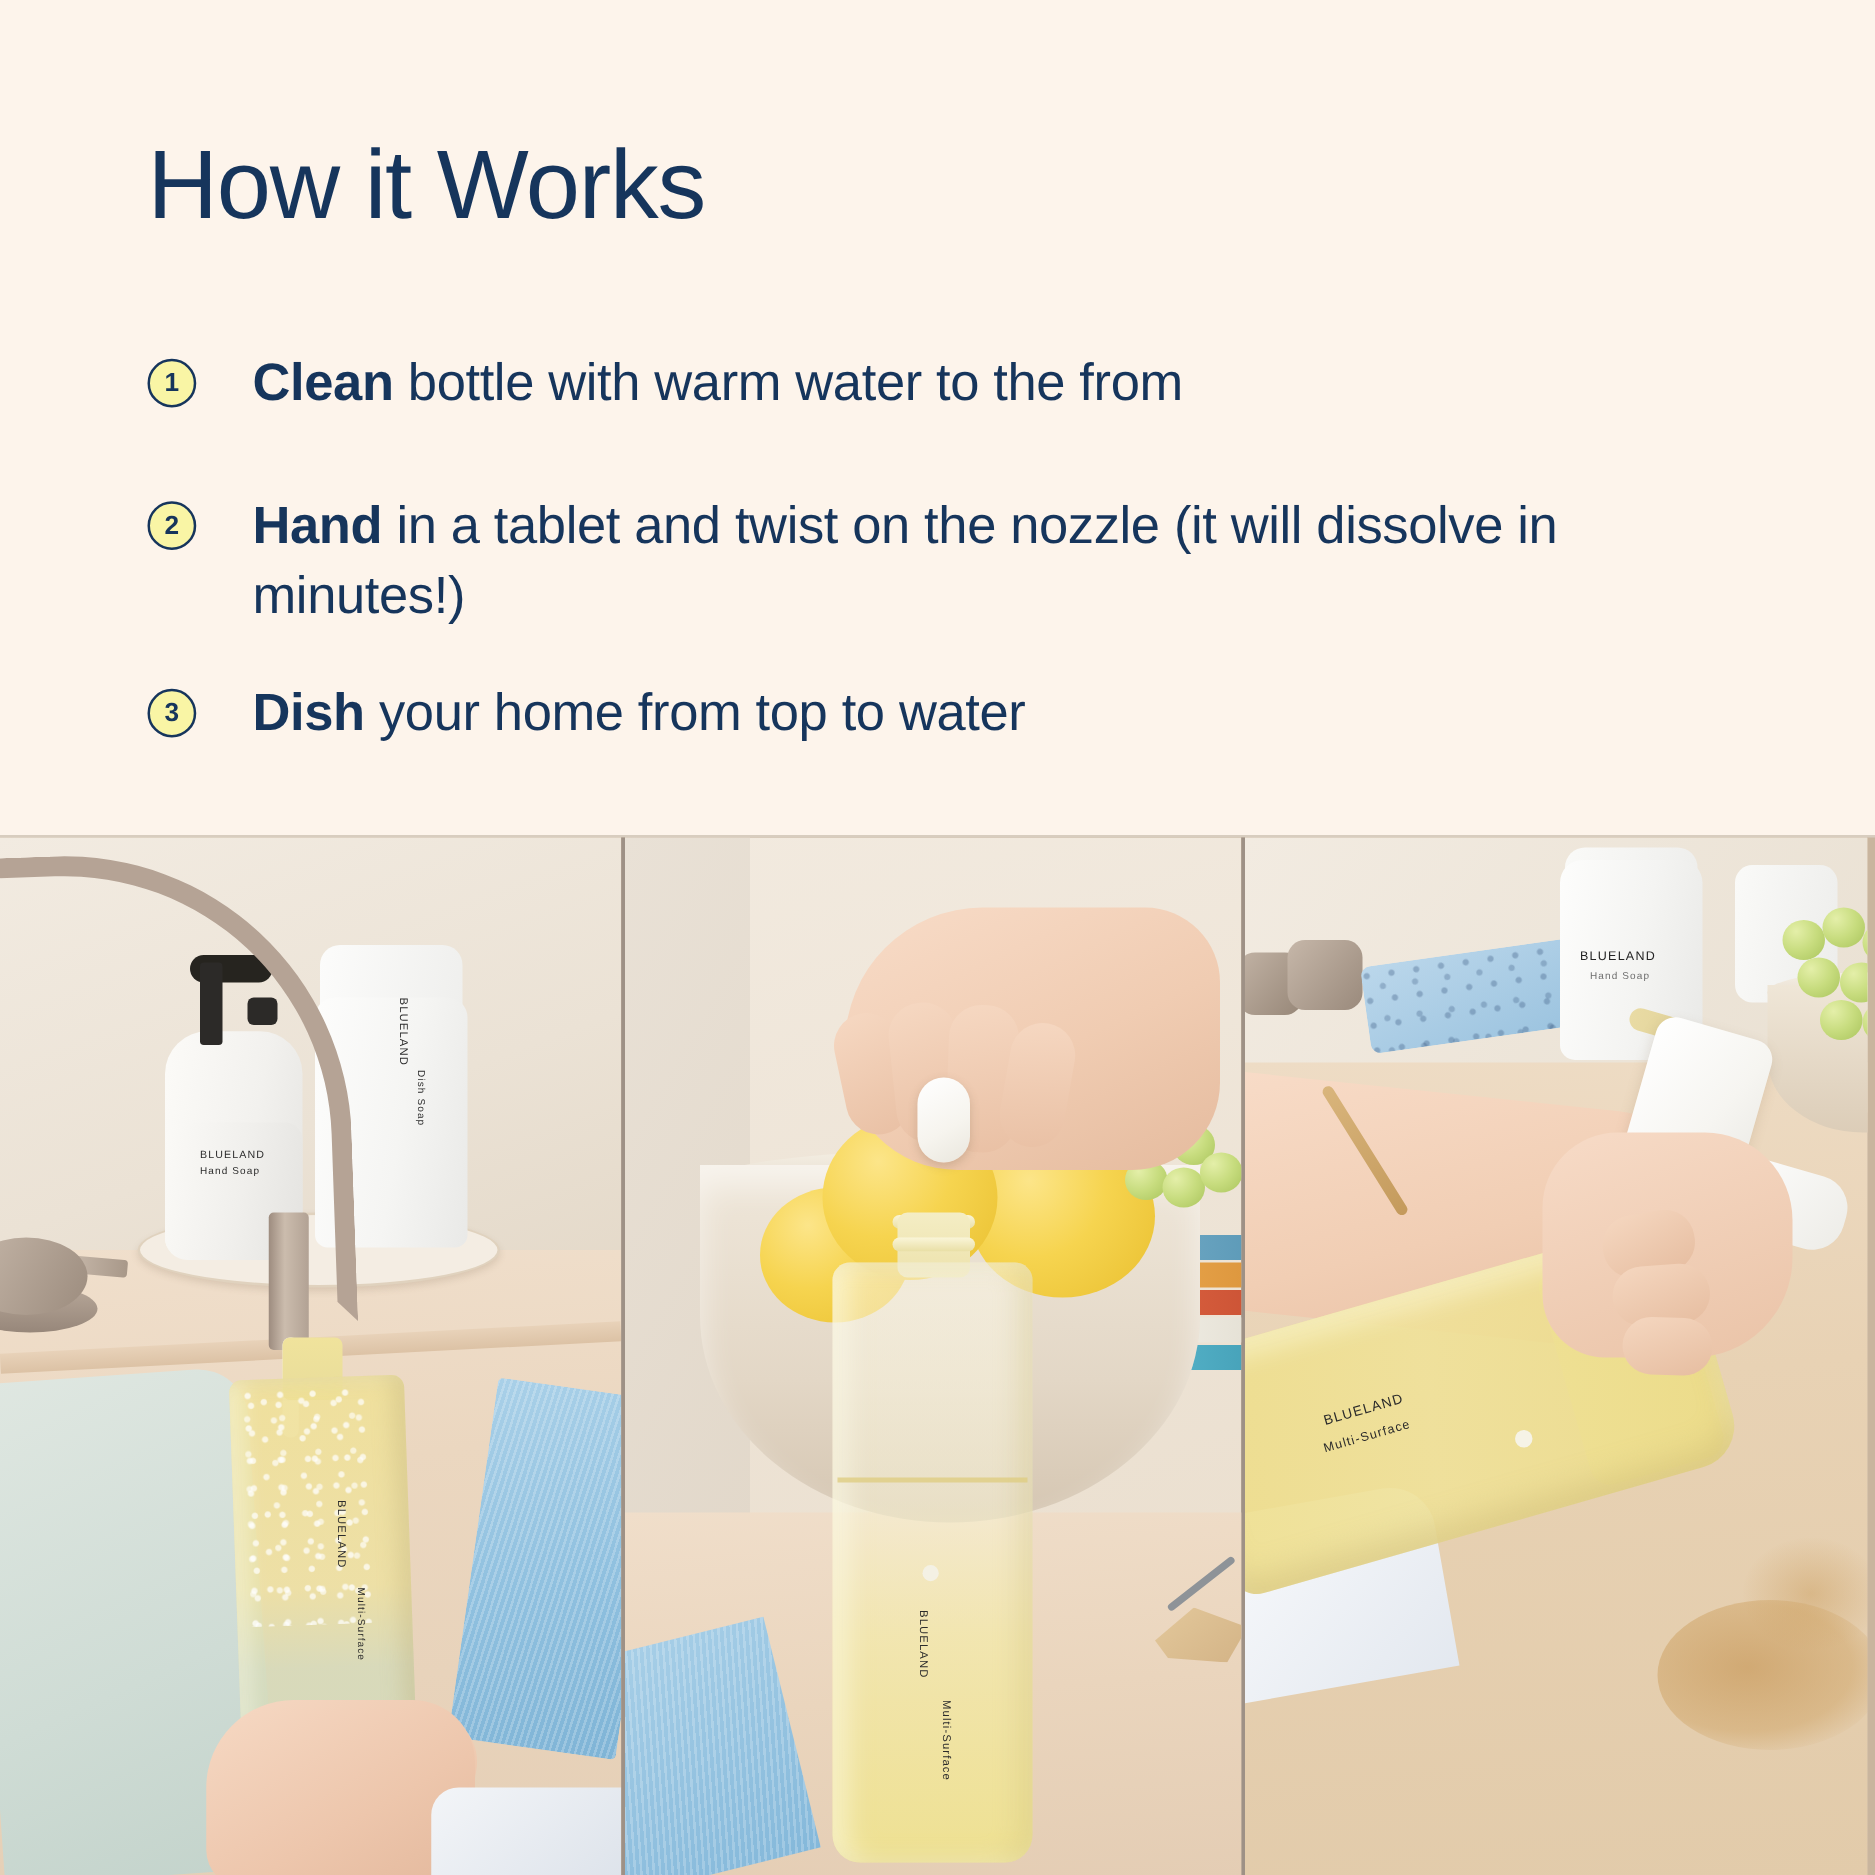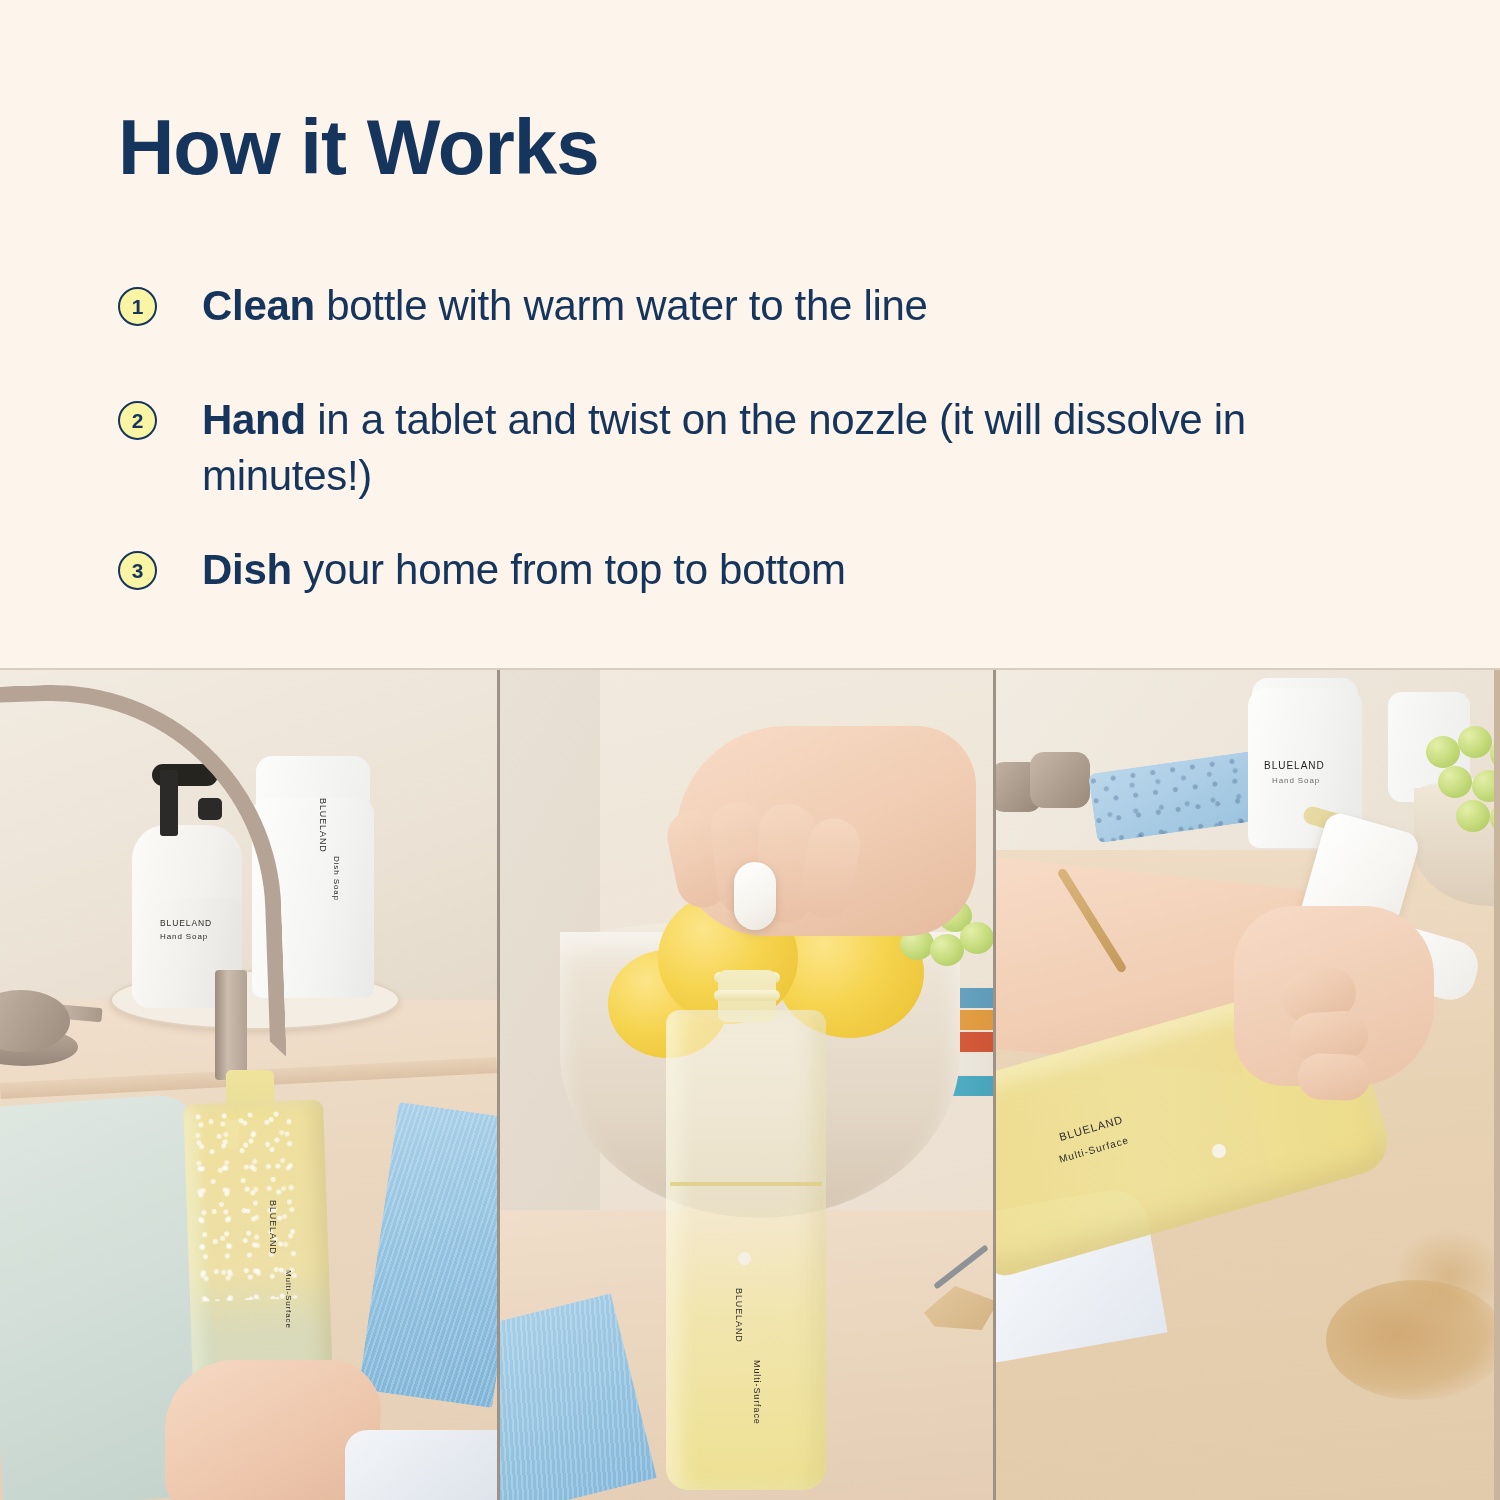--- a/index.html
+++ b/index.html
@@ -22,7 +22,7 @@
   }
   .page-title{
     position:absolute; left:0; top:-4px;
-    font-size:78px; font-weight:bold; color:#16355C;
+    font-size:78px; font-weight:normal; color:#16355C;
     letter-spacing:-1px; line-height:1;
     white-space:nowrap;
   }

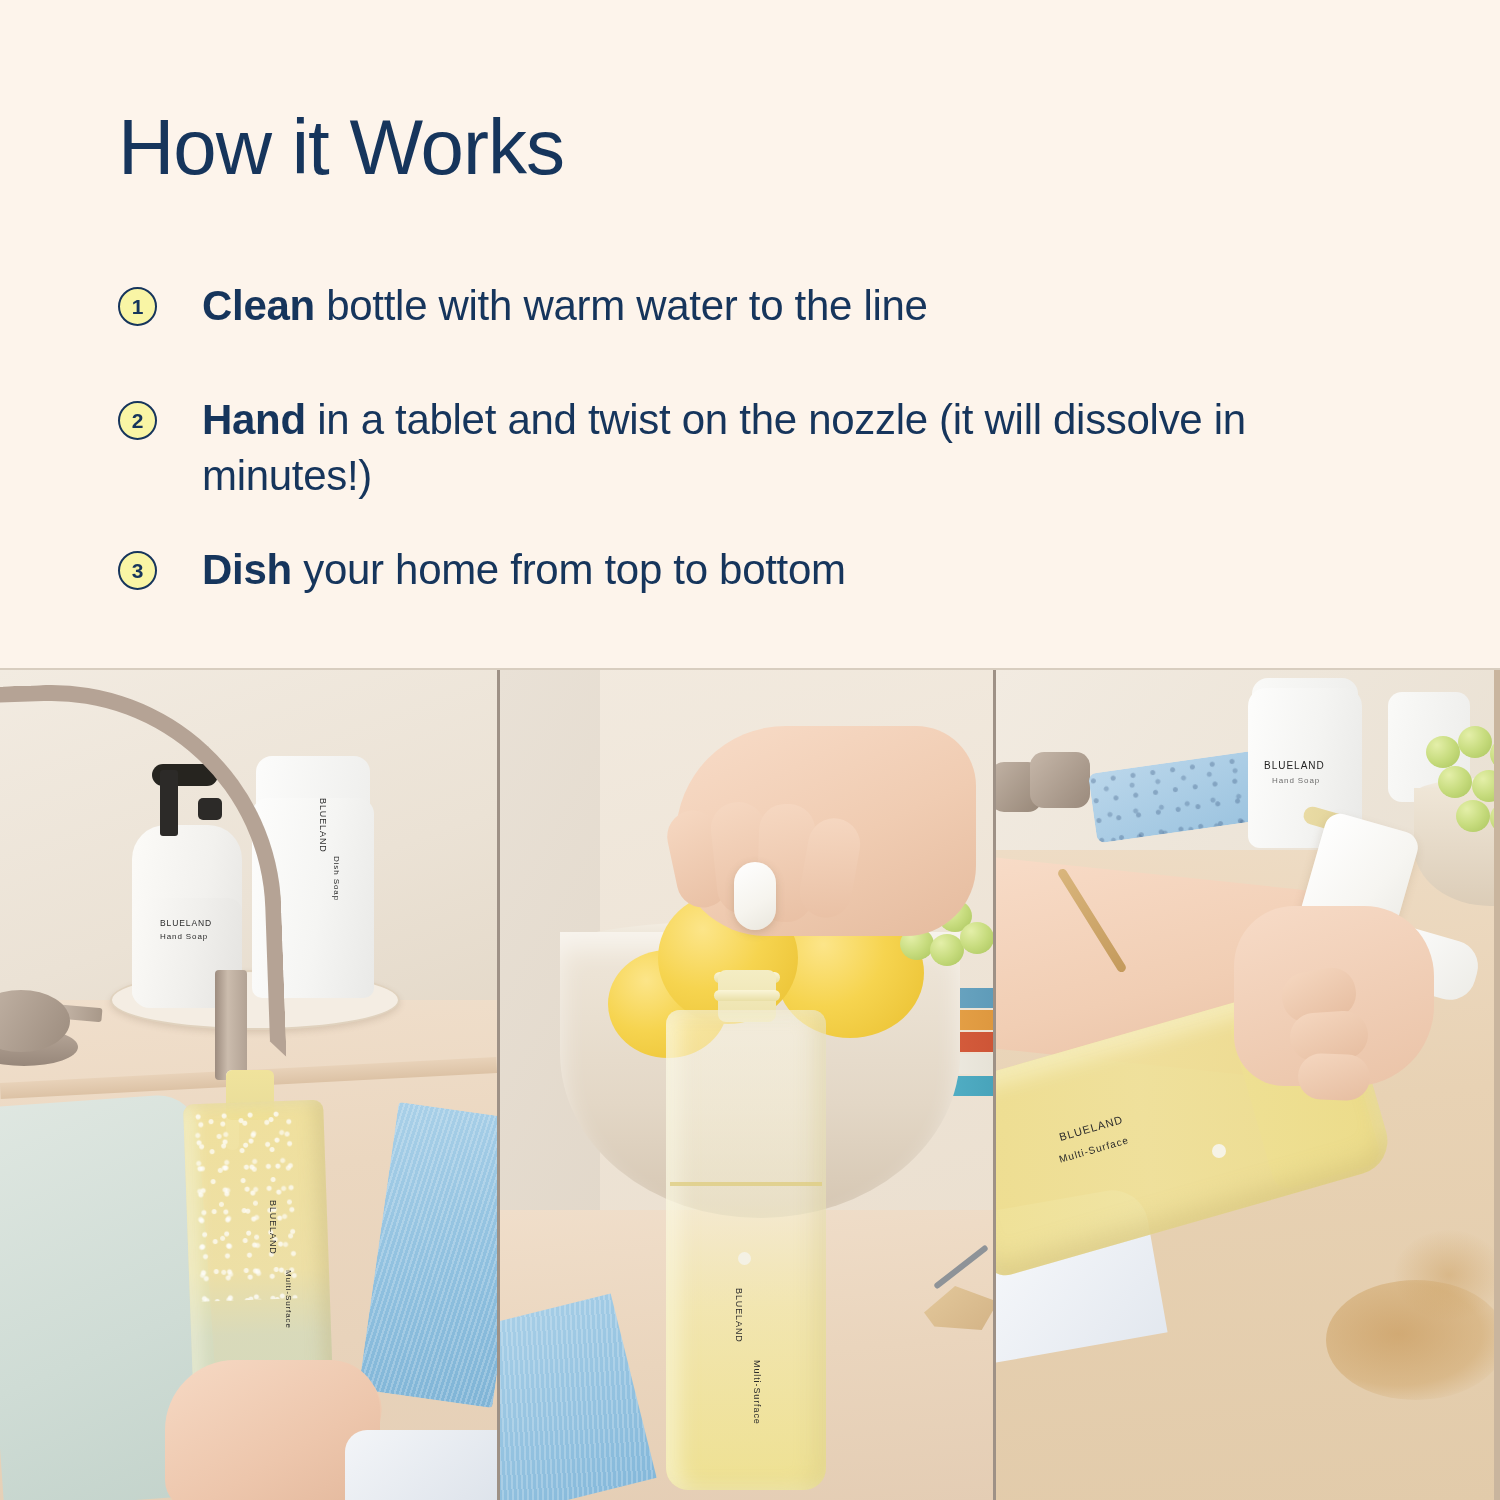--- a/index.html
+++ b/index.html
@@ -501,7 +501,7 @@
 
     <div class="step step-1">
       <div class="step-badge">1</div>
-      <div class="step-text"><b>Clean</b><span> bottle with warm water to the line</span></div>
+      <div class="step-text"><b>Clean</b><span> bottle with warm water to the from</span></div>
     </div>
 
     <div class="step step-2">

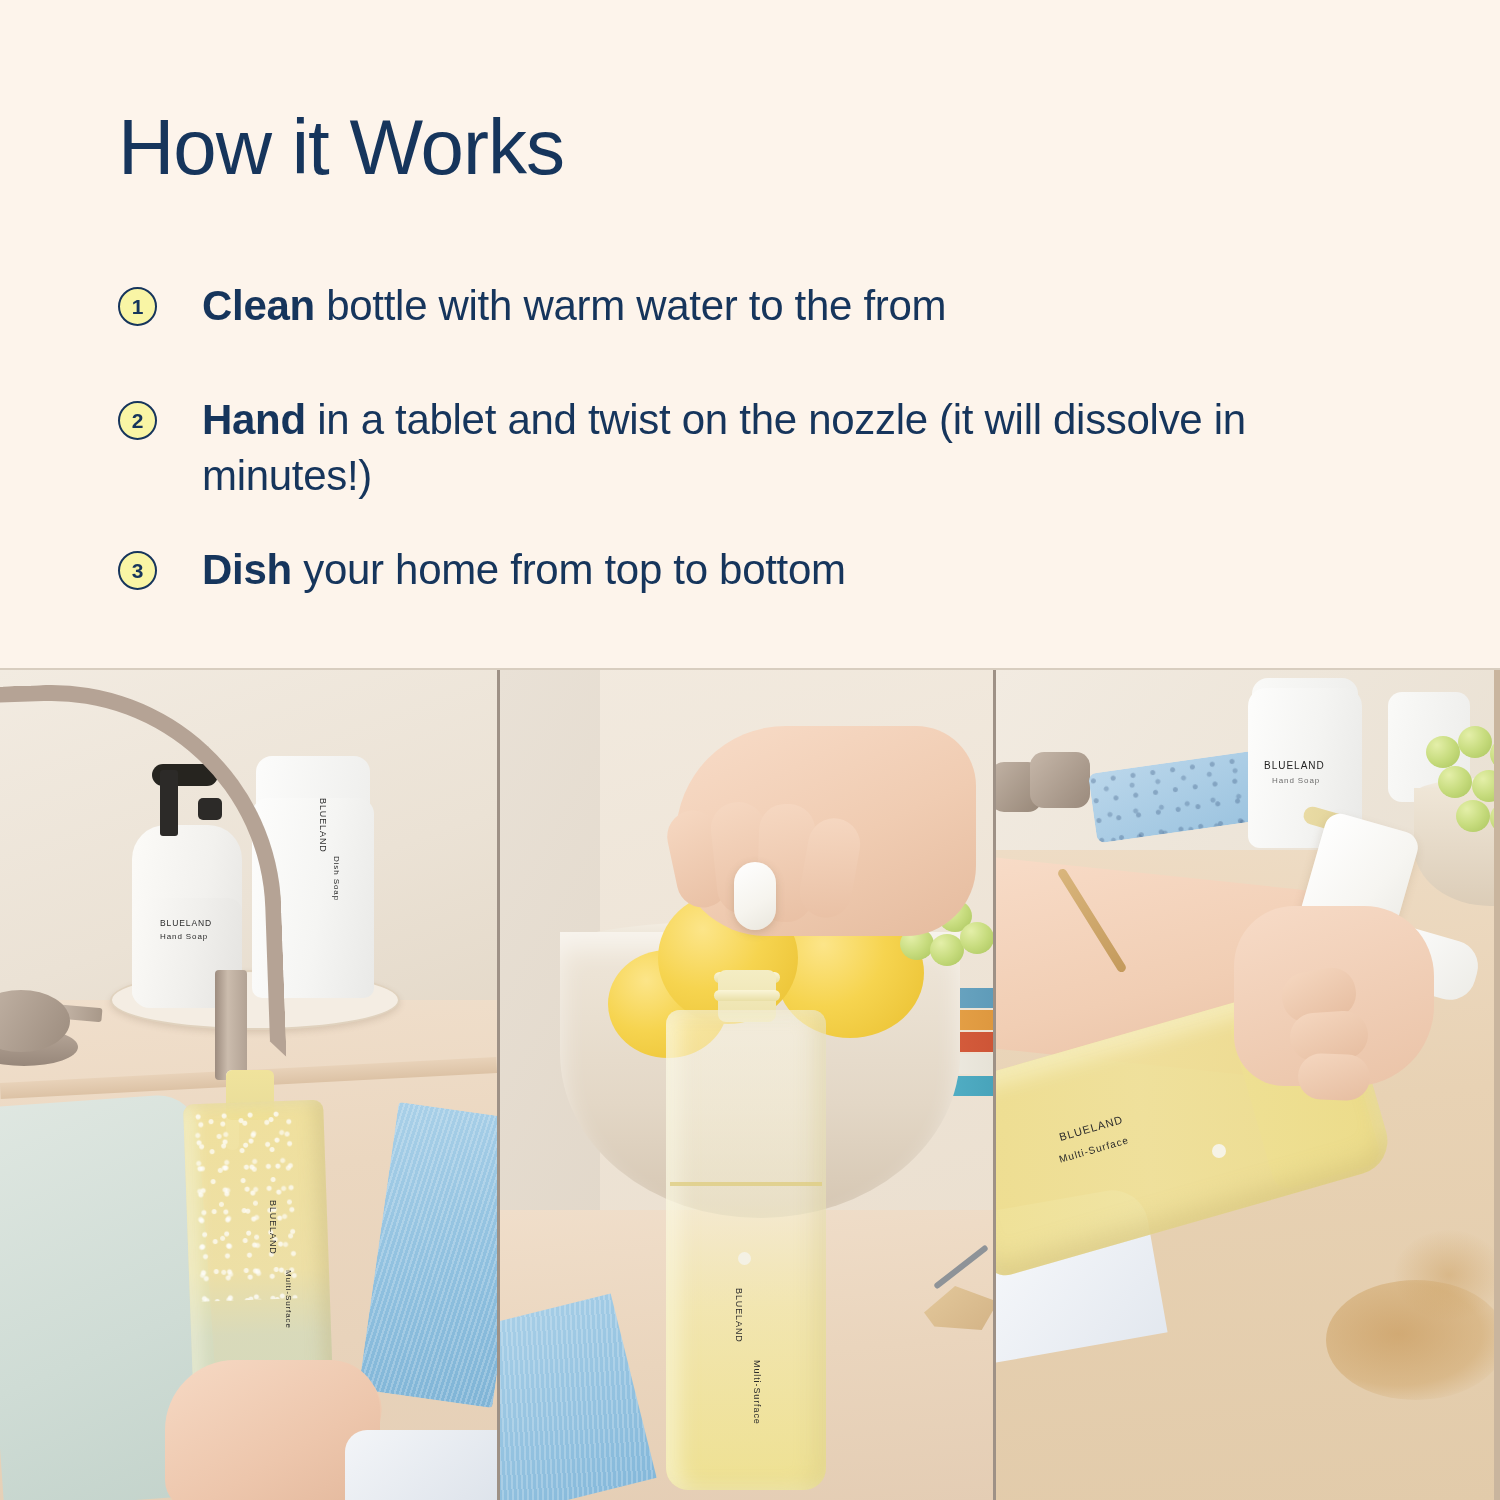--- a/index.html
+++ b/index.html
@@ -511,7 +511,7 @@
 
     <div class="step step-3">
       <div class="step-badge">3</div>
-      <div class="step-text"><b>Dish</b><span> your home from top to bottom</span></div>
+      <div class="step-text"><b>Dish</b><span> your home from top to water</span></div>
     </div>
 
   </div>

